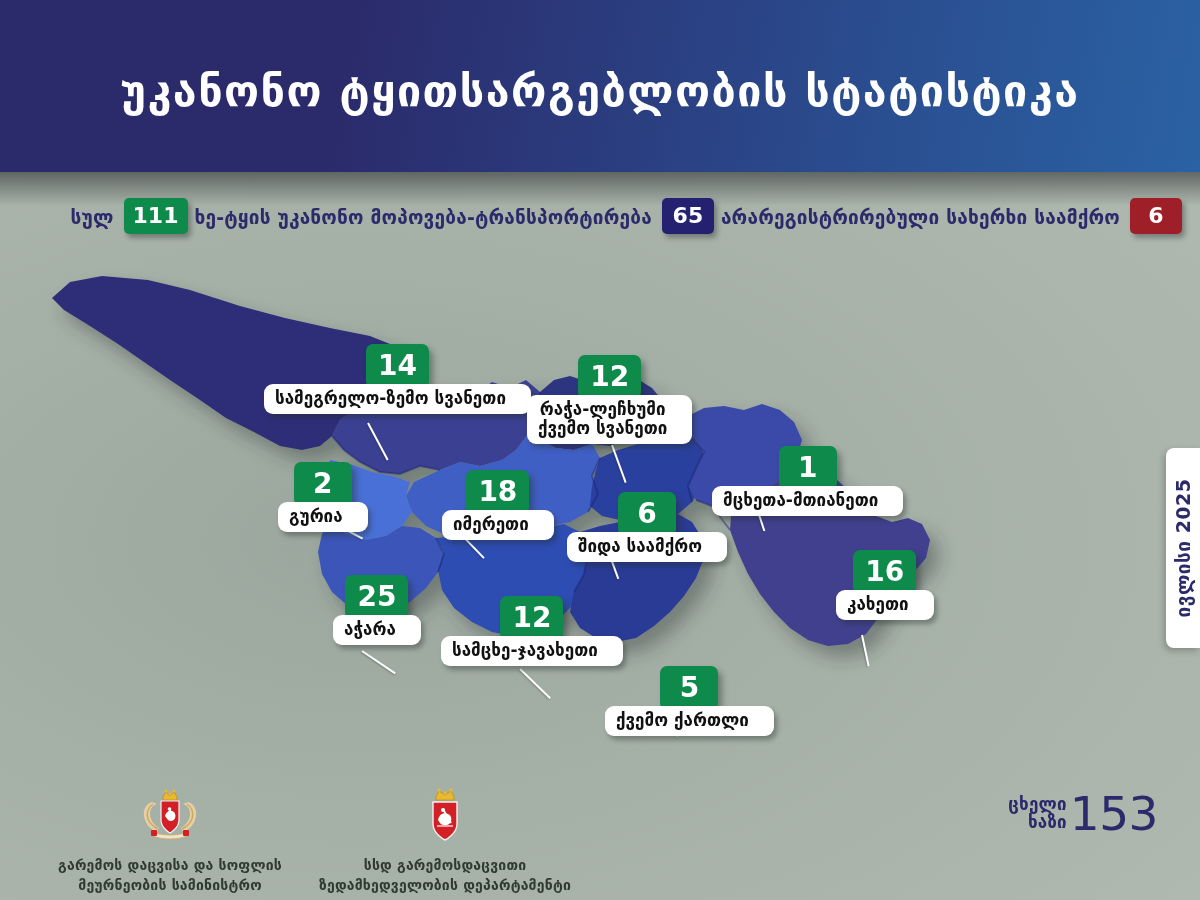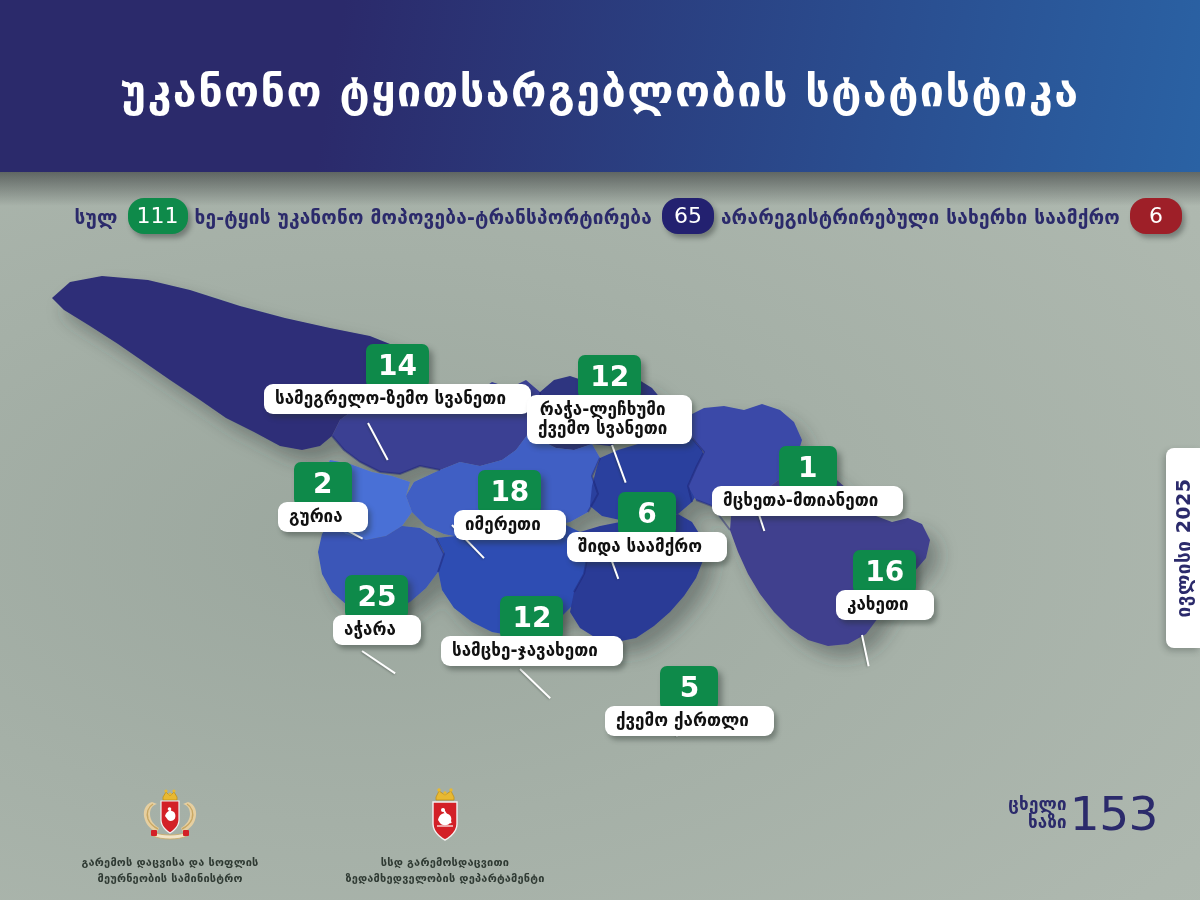--- a/index.html
+++ b/index.html
@@ -80,13 +80,13 @@
   .legend-badge {
     min-width: 52px;
     height: 36px;
-    border-radius: 16px;
+    border-radius: 5px;
     display: flex;
     align-items: center;
     justify-content: center;
     color: #fff;
     font-size: 22px;
-    font-weight: 400;
+    font-weight: 700;
     padding: 0 9px;
     box-shadow: 3px 4px 5px rgba(40,48,44,0.40);
     line-height: 1;

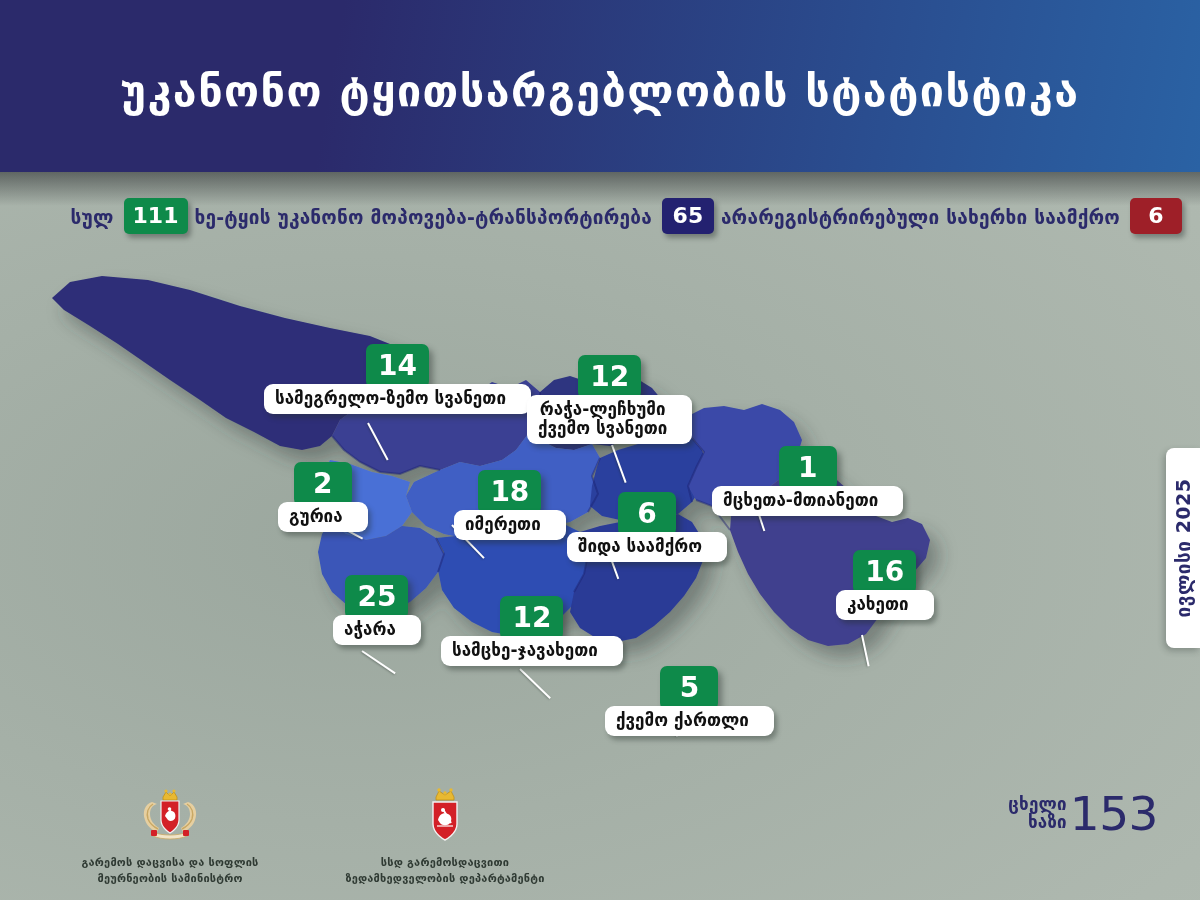--- a/index.html
+++ b/index.html
@@ -342,7 +342,7 @@
     <div class="callout-name">გურია</div>
   </div>
 
-  <div class="callout align-center" style="left:454px; top:470px;">
+  <div class="callout align-center" style="left:442px; top:470px;">
     <div class="callout-badge">18</div>
     <div class="callout-name">იმერეთი</div>
   </div>

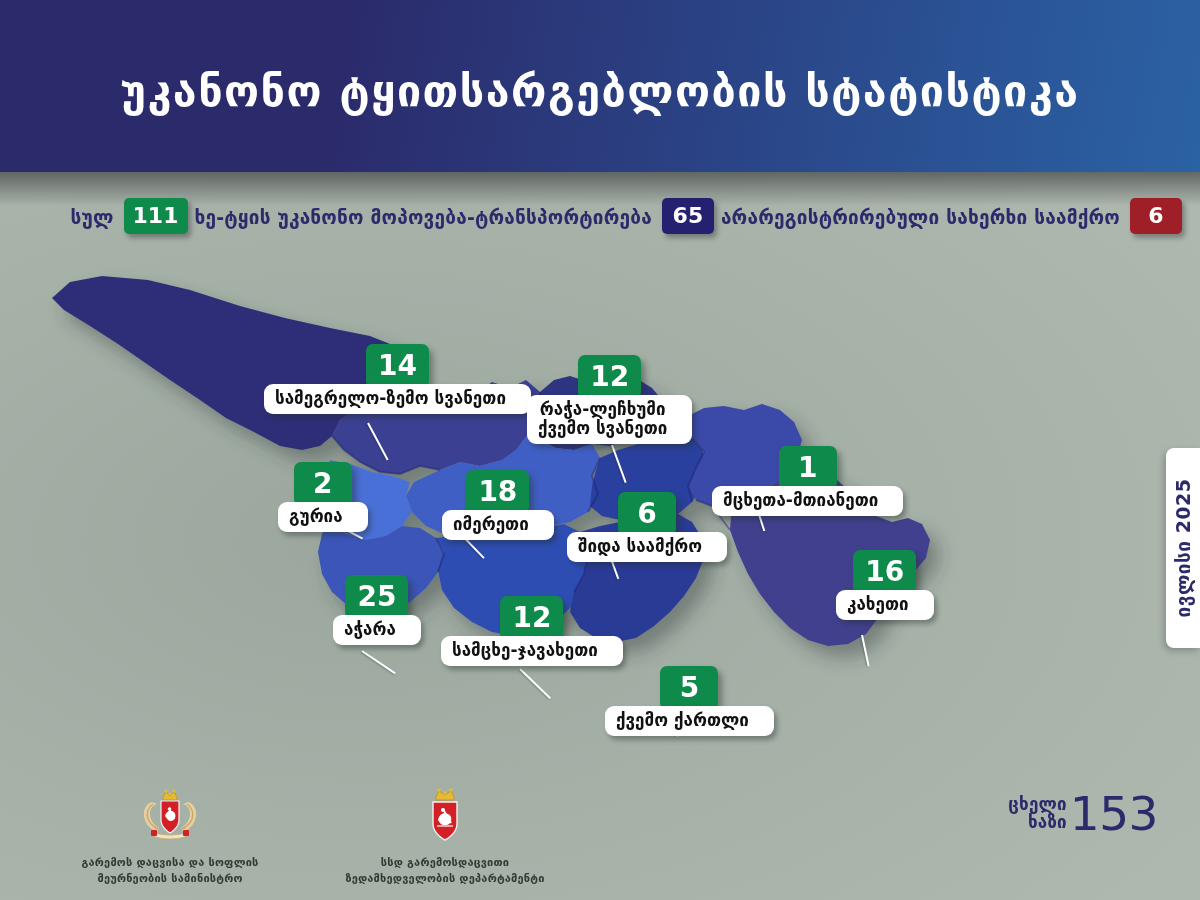--- a/index.html
+++ b/index.html
@@ -185,7 +185,7 @@
   .footer-caption {
     margin-top: 7px;
     color: #2f3a33;
-    font-size: 11px;
+    font-size: 14px;
     font-weight: 700;
     text-align: center;
     line-height: 1.45;

